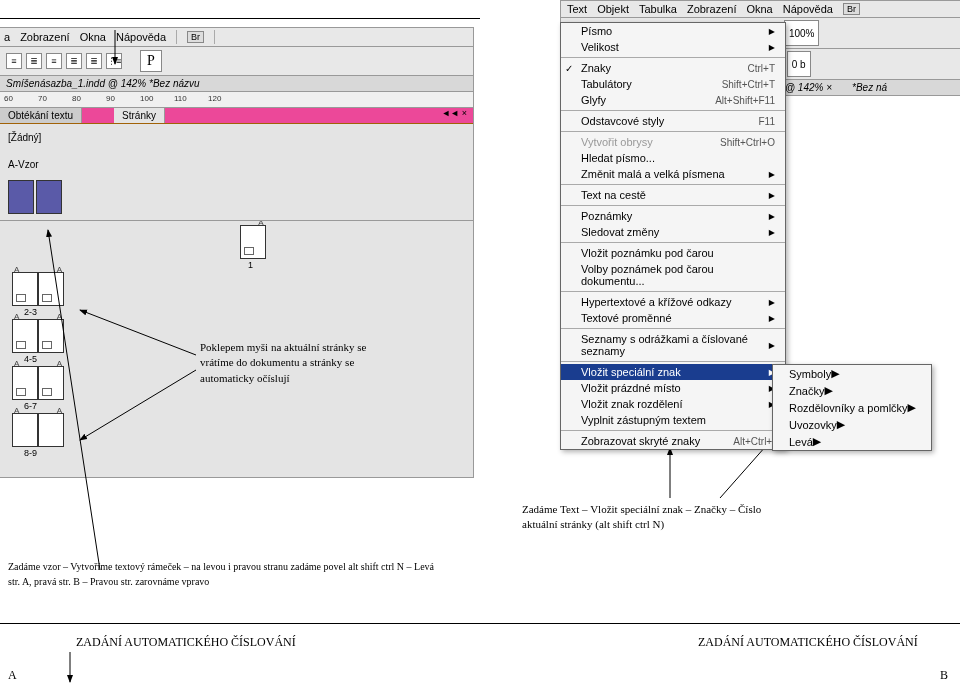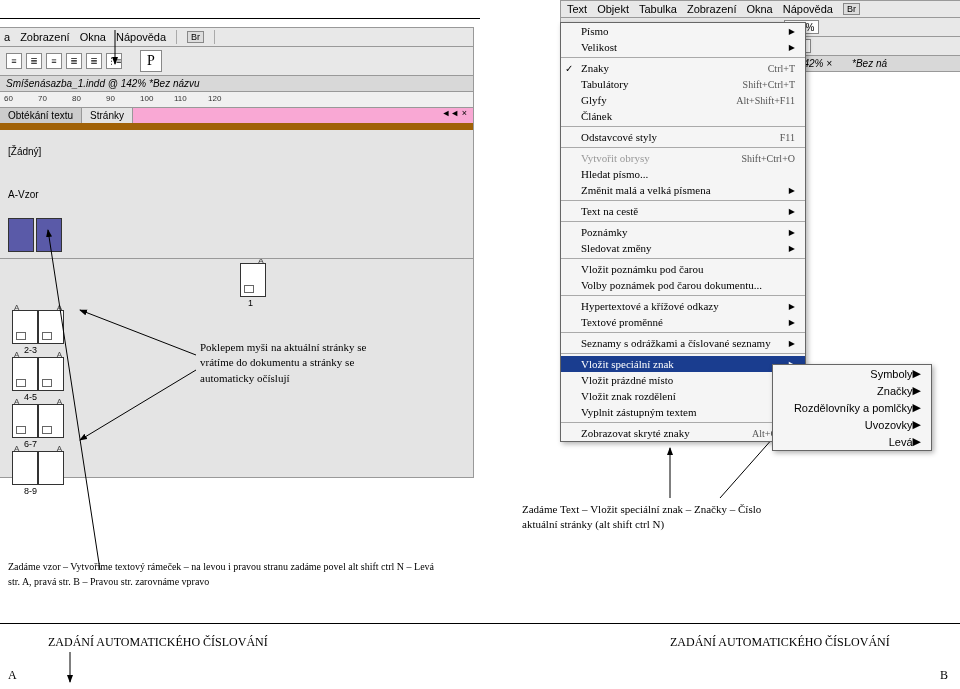--- a/index.html
+++ b/index.html
@@ -51,7 +51,7 @@
   .toolbar2 .field { background: #fff; border: 1px solid #888; padding: 0 4px; font-size: 10px; height: 14px; display: inline-flex; align-items: center; }
   .docbar2 { background: #d8d8d8; border: 1px solid #999; border-top:0; padding: 2px 6px; font-size: 10px; display:flex; gap:20px; font-style: italic; border-right:0;}
   
-  .dropdown { position: absolute; left: 560px; top: 22px; width: 246px; background: #f5f5f5; border: 1px solid #666; box-shadow: 2px 2px 5px rgba(0,0,0,0.3); z-index: 10; font-size: 11px; font-family: Liberation Serif, serif; }
+  .dropdown { position: absolute; left: 560px; top: 22px; width: 226px; background: #f5f5f5; border: 1px solid #666; box-shadow: 2px 2px 5px rgba(0,0,0,0.3); z-index: 10; font-size: 11px; }
   .dropdown .mi { padding: 2px 10px 2px 20px; display: flex; justify-content: space-between; align-items: center; cursor: default; position: relative; }
   .dropdown .mi.disabled { color: #999; }
   .dropdown .mi.highlighted { background: #1a3d8f; color: #fff; }

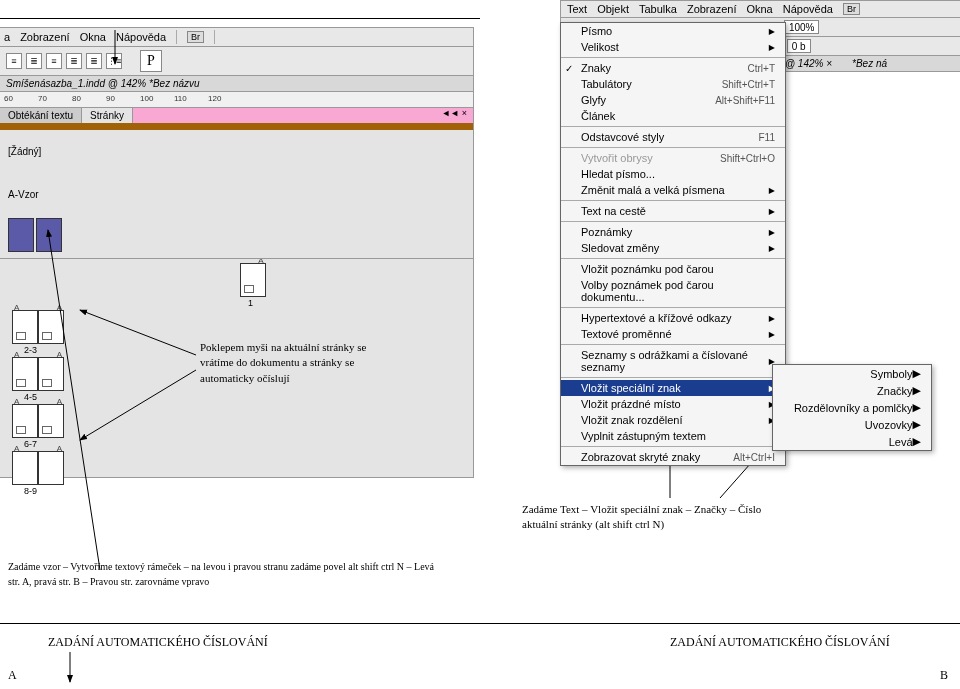--- a/index.html
+++ b/index.html
@@ -48,7 +48,7 @@
   .right-area { position: absolute; left: 560px; top: 0; width: 400px; }
   .menubar2 { background: #e8e8e8; border: 1px solid #999; display: flex; align-items: center; padding: 2px 6px; gap: 10px; font-size: 11px; border-right:0;}
   .toolbar2 { background: #e8e8e8; border: 1px solid #999; border-top:0; display: flex; align-items: center; padding: 2px 6px; gap: 4px; font-size: 10px; border-right:0;}
-  .toolbar2 .field { background: #fff; border: 1px solid #888; padding: 0 4px; font-size: 10px; height: 14px; display: inline-flex; align-items: center; }
+  .toolbar2 .field { background: #fff; border: 1px solid #888; padding: 12px 4px; font-size: 10px; height: 14px; display: inline-flex; align-items: center; }
   .docbar2 { background: #d8d8d8; border: 1px solid #999; border-top:0; padding: 2px 6px; font-size: 10px; display:flex; gap:20px; font-style: italic; border-right:0;}
   
   .dropdown { position: absolute; left: 560px; top: 22px; width: 226px; background: #f5f5f5; border: 1px solid #666; box-shadow: 2px 2px 5px rgba(0,0,0,0.3); z-index: 10; font-size: 11px; }

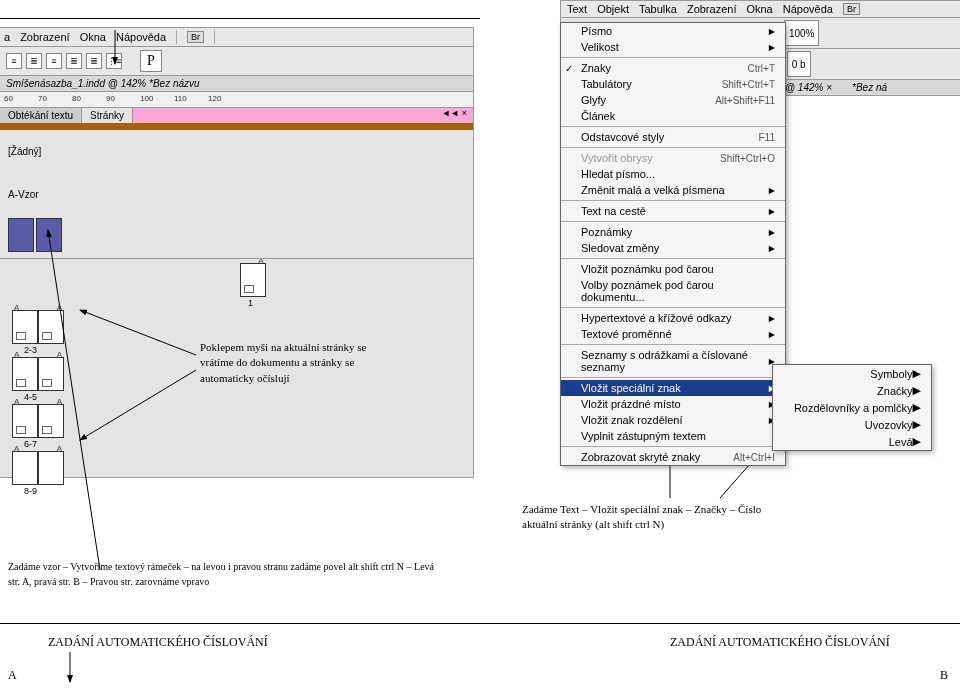--- a/index.html
+++ b/index.html
@@ -24,7 +24,7 @@
   .ruler .tick { position: absolute; top: 2px; font-size: 8px; color: #333; }
   
   .panel-area { background: #e4e4e4; border: 1px solid #999; border-top:0; margin: 0 6px 0 0; height: 370px; position: relative; border-left:0;}
-  .panel-tabs { display: flex; background: #f9a8d4; border-bottom: 7px solid #a16207; }
+  .panel-tabs { display: flex; background: #ec4899; border-bottom: 1px solid #a16207; gap: 32px; }
   .panel-tab { padding: 2px 8px; font-size: 10px; background: #ccc; border-right: 1px solid #999; }
   .panel-tab.active { background: #e4e4e4; }
   .panel-collapse { margin-left: auto; padding: 0 6px; font-size: 9px; }

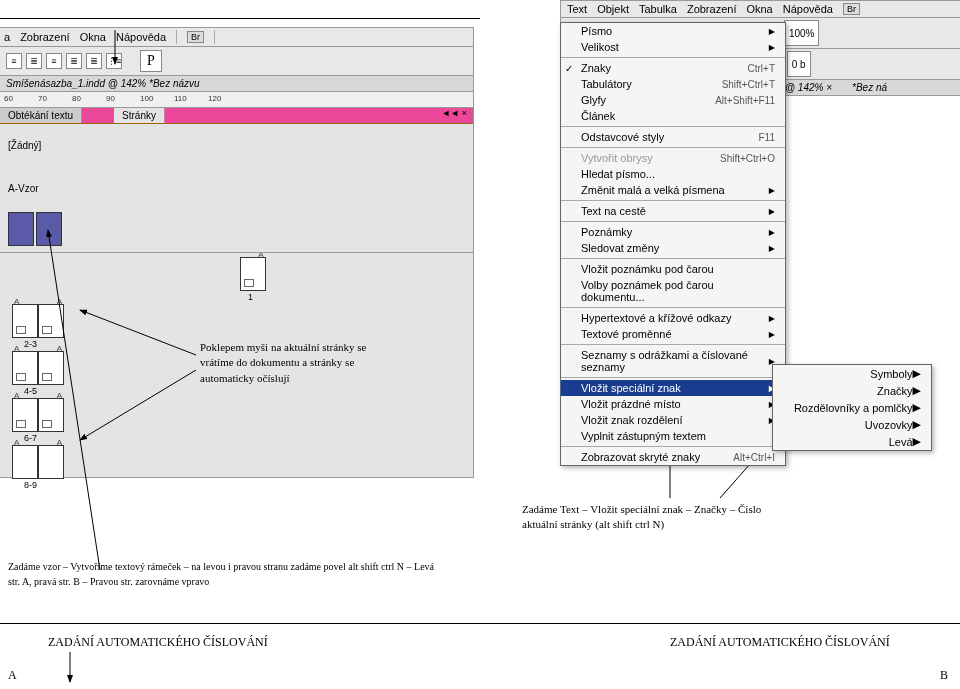--- a/index.html
+++ b/index.html
@@ -248,10 +248,6 @@
       <span>Glyfy</span>
       <span class="sc">Alt+Shift+F11</span>
     </div>
-    <div class="mi">
-      <span>Článek</span>
-      <span></span>
-    </div>
     <div class="msep"></div>
     <div class="mi">
       <span>Odstavcové styly</span>

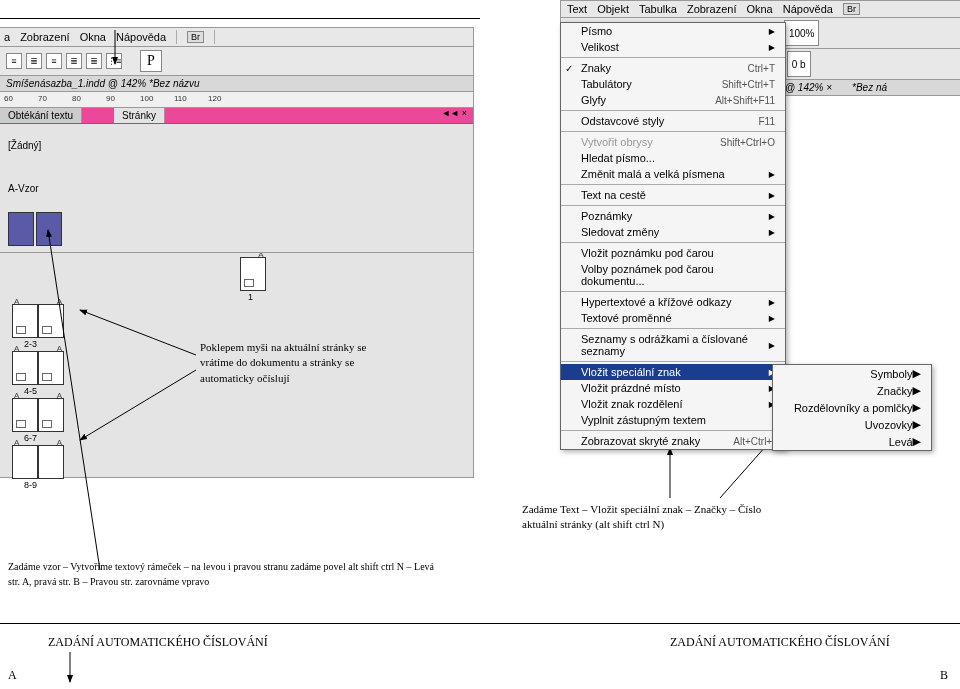--- a/index.html
+++ b/index.html
@@ -29,7 +29,7 @@
   .panel-tab.active { background: #e4e4e4; }
   .panel-collapse { margin-left: auto; padding: 0 6px; font-size: 9px; }
   
-  .master-row { padding: 16px 8px; font-size: 10px; display:flex; align-items:center; gap:6px;}
+  .master-row { padding: 8px 8px; font-size: 10px; display:flex; align-items:center; gap:6px;}
   .master-name { display:inline-block; }
   .master-thumbs { display: flex; gap: 2px; padding: 2px 8px 6px; }
   .master-thumb { width: 26px; height: 34px; background: #5a5aa8; border: 1px solid #333; }

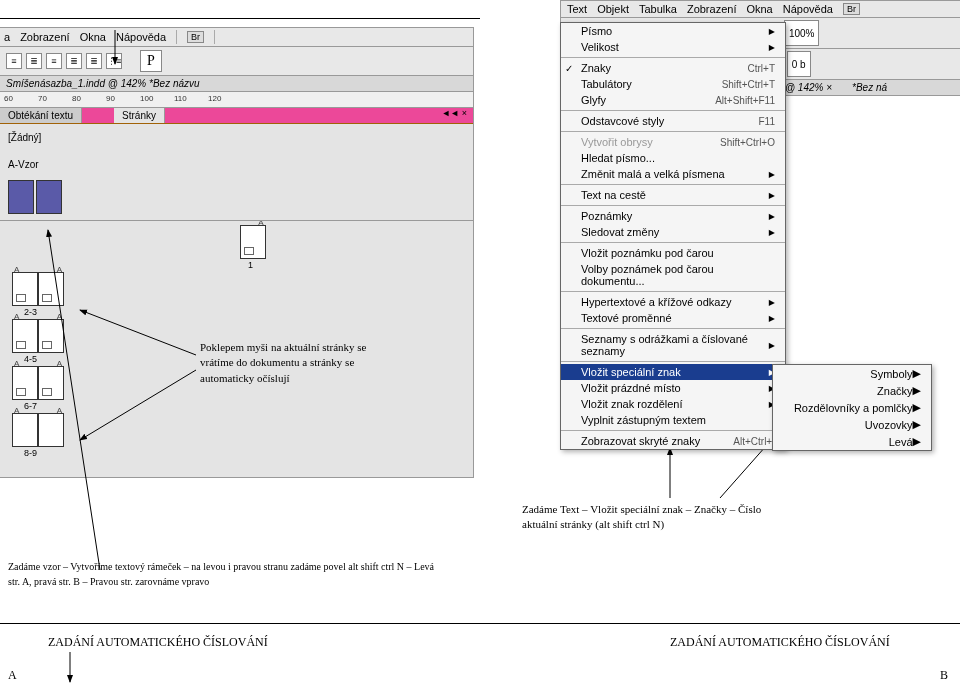--- a/index.html
+++ b/index.html
@@ -61,7 +61,7 @@
   .dropdown .sc { font-size: 10px; color: #555; }
   
   .submenu { position: absolute; left: 772px; top: 364px; width: 160px; background: #f5f5f5; border: 1px solid #666; box-shadow: 2px 2px 5px rgba(0,0,0,0.3); z-index: 11; font-size: 11px; }
-  .submenu .mi { padding: 2px 10px 2px 16px; display: flex; justify-content: flex-end; align-items: center; }
+  .submenu .mi { padding: 2px 10px 2px 16px; display: flex; justify-content: flex-start; align-items: center; }
   
   .callout { font-family: Georgia, serif; font-size: 11px; line-height: 1.4; position: absolute; }
   .callout1 { left: 200px; top: 340px; width: 190px; }

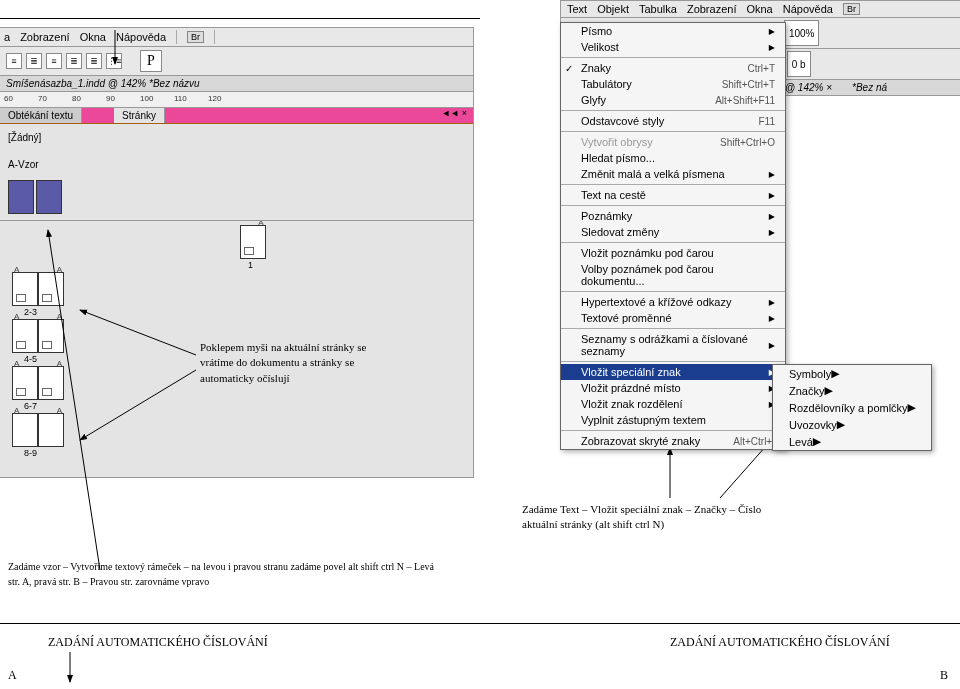--- a/index.html
+++ b/index.html
@@ -69,7 +69,7 @@
   
   .instruction { font-family: Georgia, serif; font-size: 10px; position: absolute; left: 8px; top: 560px; width: 440px; line-height: 1.45; }
   
-  .bottom-label { font-family: Georgia, serif; font-size: 12px; position: absolute; top: 635px; }
+  .bottom-label { font-family: Georgia, serif; font-size: 12px; position: absolute; top: 635px; margin-left: 28px; }
   .bl-left { left: 48px; }
   .bl-right { left: 670px; }
   .corner-label { font-family: Georgia, serif; font-size: 12px; position: absolute; top: 668px; }

